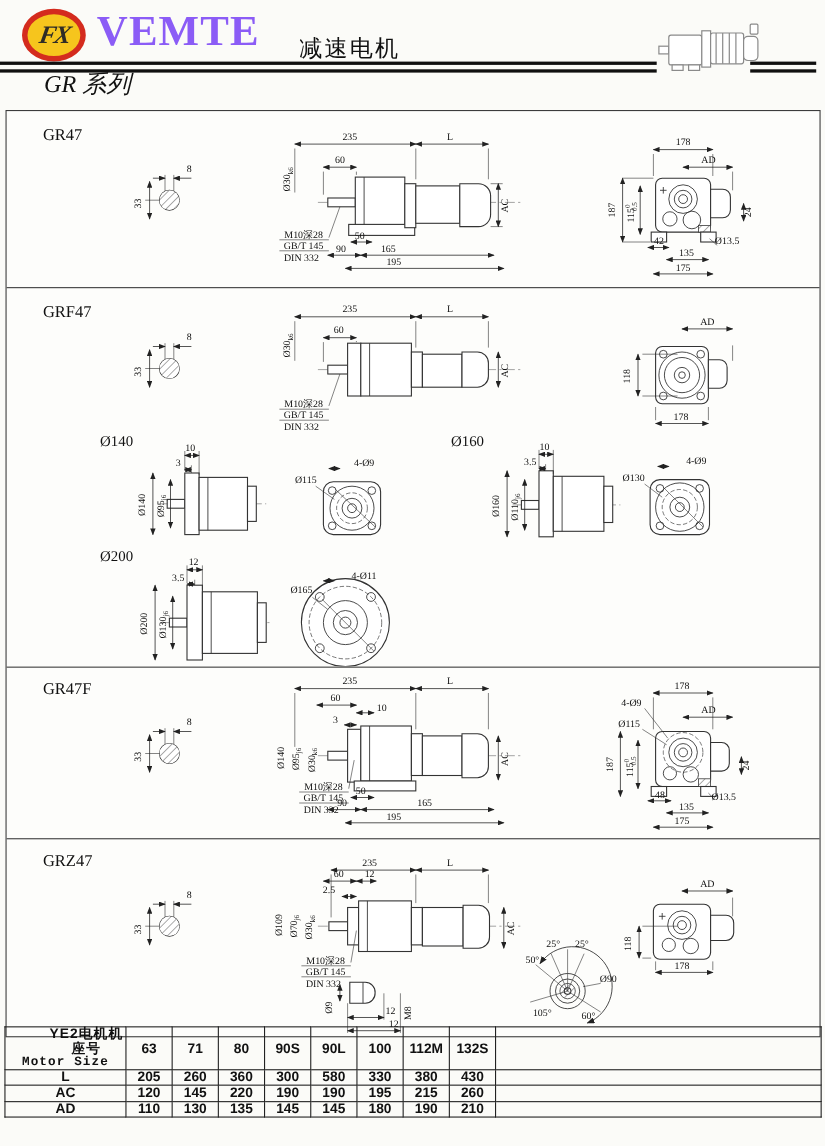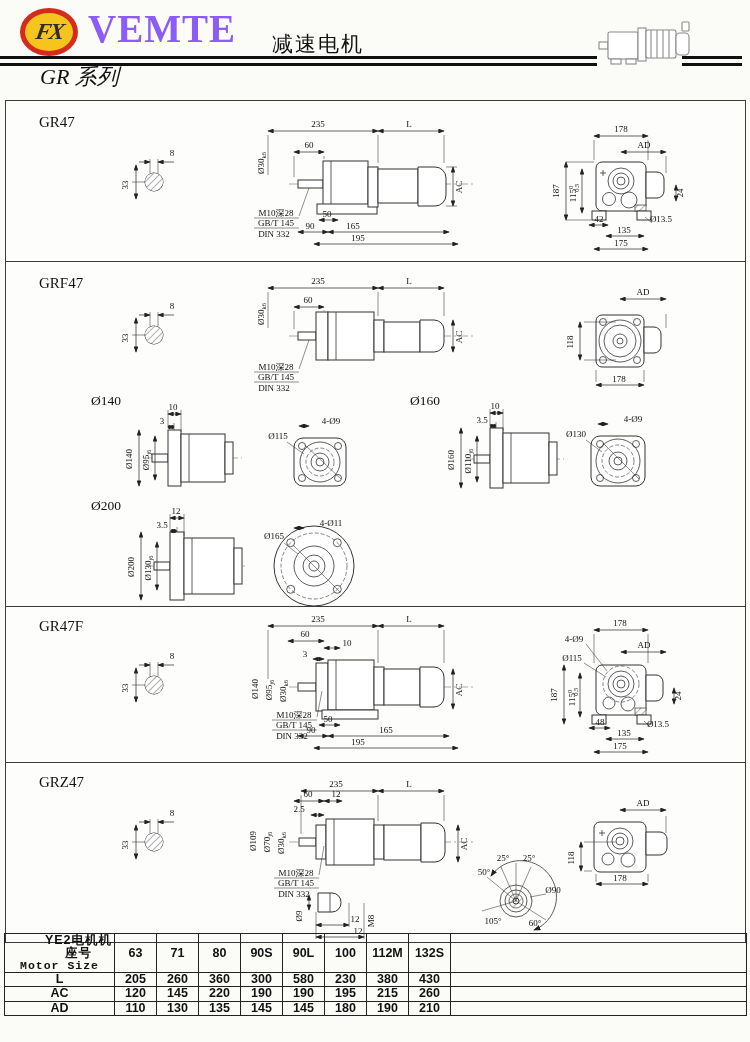--- a/index.html
+++ b/index.html
@@ -647,7 +647,7 @@
         <td>360</td>
         <td>300</td>
         <td>580</td>
-        <td>230</td>
+        <td>330</td>
         <td>380</td>
         <td>430</td>
         <td></td>

